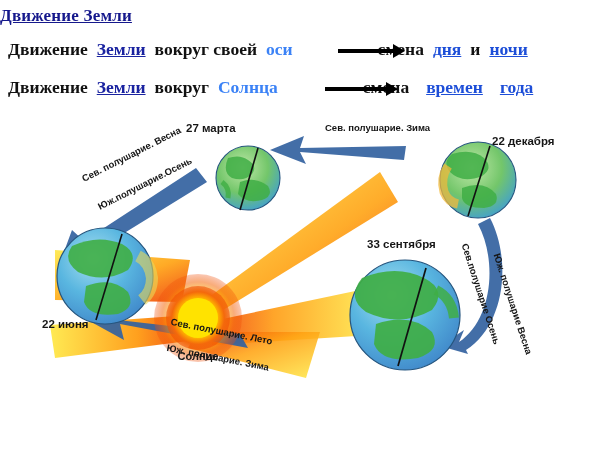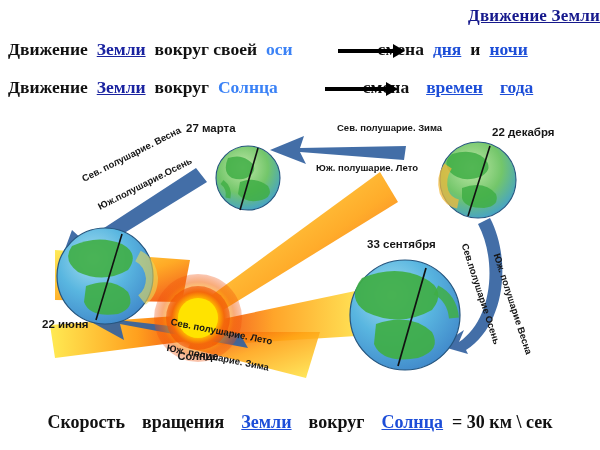--- a/index.html
+++ b/index.html
@@ -9,7 +9,7 @@
 
   
   .title{
-    position:absolute;left:0;top:6px;width:600px;text-align:right;
+    position:absolute;left:0;top:6px;width:600px;text-align:left;
     font-family:"Liberation Serif",serif;font-weight:bold;font-size:17px;
     color:#15188c;text-decoration:underline;letter-spacing:.2px;
   }

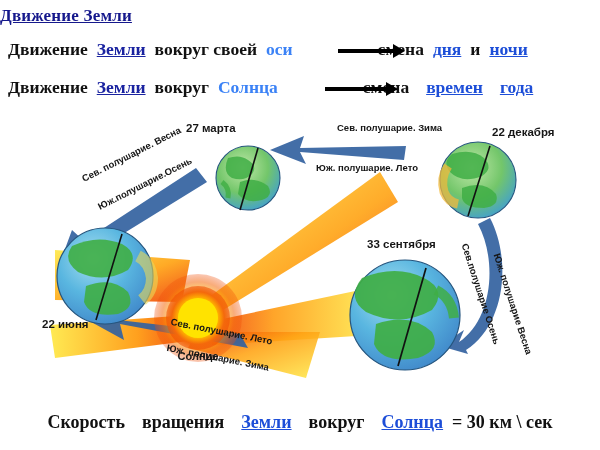--- a/index.html
+++ b/index.html
@@ -180,7 +180,7 @@
     <div class="cap hemi" style="left:96px;top:92px;transform:rotate(-27deg);transform-origin:left top;">Юж.полушарие.Осень</div>
 
     <div class="cap date" style="left:492px;top:16px;">22 декабря</div>
-    <div class="cap hemi" style="left:325px;top:12px;margin-left:12px;">Сев. полушарие. Зима</div>
+    <div class="cap hemi" style="left:325px;top:12px;">Сев. полушарие. Зима</div>
     <div class="cap hemi" style="left:316px;top:52px;">Юж. полушарие. Лето</div>
 
     <div class="cap date" style="left:367px;top:128px;">33 сентября</div>

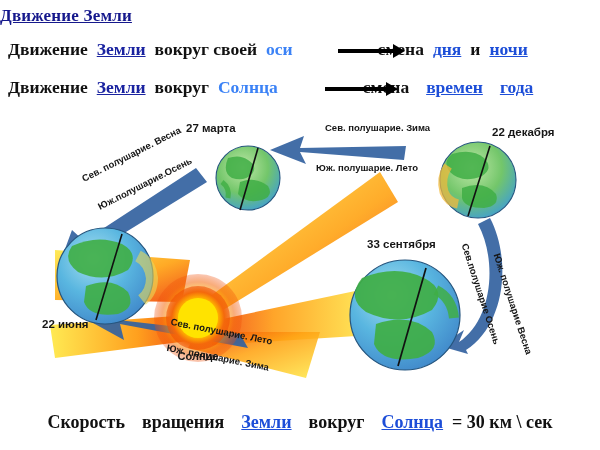--- a/index.html
+++ b/index.html
@@ -179,7 +179,7 @@
     <div class="cap hemi" style="left:80px;top:64px;transform:rotate(-27deg);transform-origin:left top;">Сев. полушарие. Весна</div>
     <div class="cap hemi" style="left:96px;top:92px;transform:rotate(-27deg);transform-origin:left top;">Юж.полушарие.Осень</div>
 
-    <div class="cap date" style="left:492px;top:16px;">22 декабря</div>
+    <div class="cap date" style="left:492px;top:25px;">22 декабря</div>
     <div class="cap hemi" style="left:325px;top:12px;">Сев. полушарие. Зима</div>
     <div class="cap hemi" style="left:316px;top:52px;">Юж. полушарие. Лето</div>
 

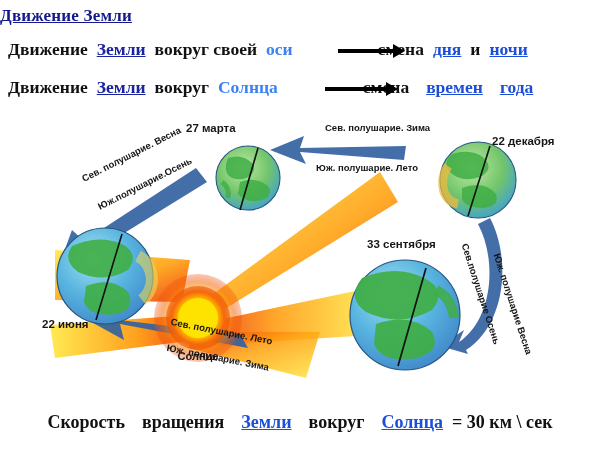--- a/index.html
+++ b/index.html
@@ -181,7 +181,6 @@
 
     <div class="cap date" style="left:492px;top:25px;">22 декабря</div>
     <div class="cap hemi" style="left:325px;top:12px;">Сев. полушарие. Зима</div>
-    <div class="cap hemi" style="left:316px;top:52px;">Юж. полушарие. Лето</div>
 
     <div class="cap date" style="left:367px;top:128px;">33 сентября</div>
     <div class="cap hemi" style="left:470px;top:132px;transform:rotate(72deg);transform-origin:left top;">Сев.полушарие Осень</div>

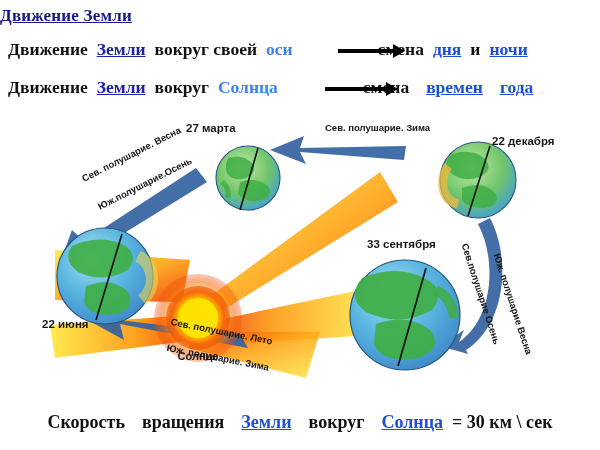--- a/index.html
+++ b/index.html
@@ -191,9 +191,6 @@
     <div class="cap hemi" style="left:168px;top:232px;transform:rotate(11deg);transform-origin:left top;">Юж. полушарие. Зима</div>
   </div>
 
-  <div class="bottom">
-    <span>Скорость</span><span class="sp2"></span><span>вращения</span><span class="sp2"></span><span class="w-mag">Земли</span><span class="sp2"></span><span>вокруг</span><span class="sp2"></span><span class="w-mag">Солнца</span><span class="sp"></span><span>= 30 км \ сек</span>
-  </div>
 
 </div>
 

